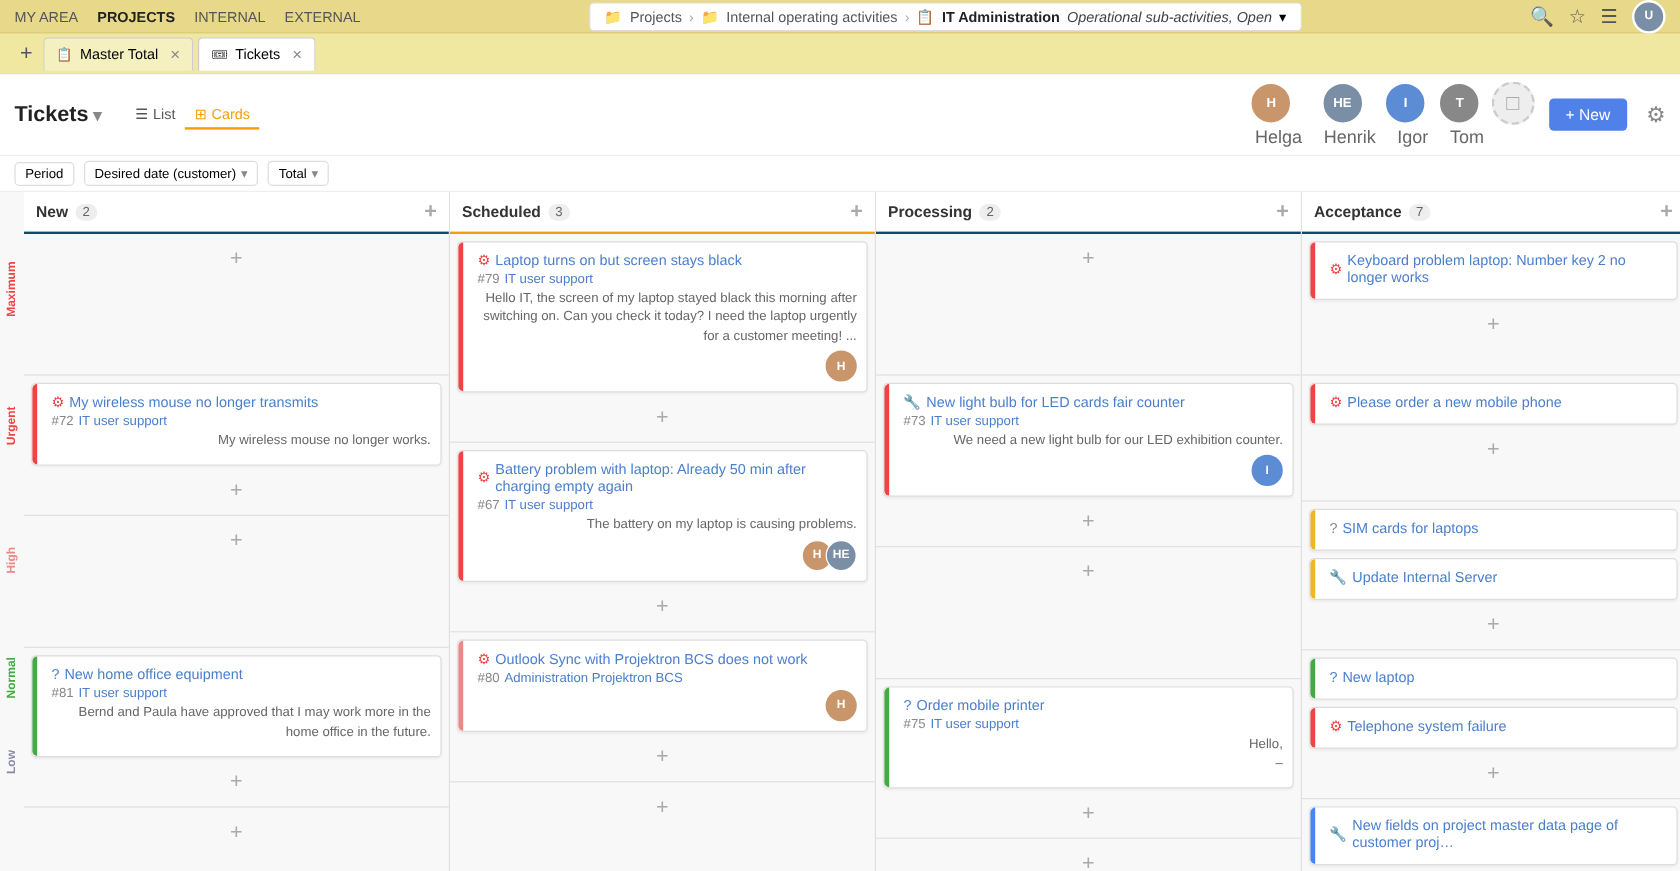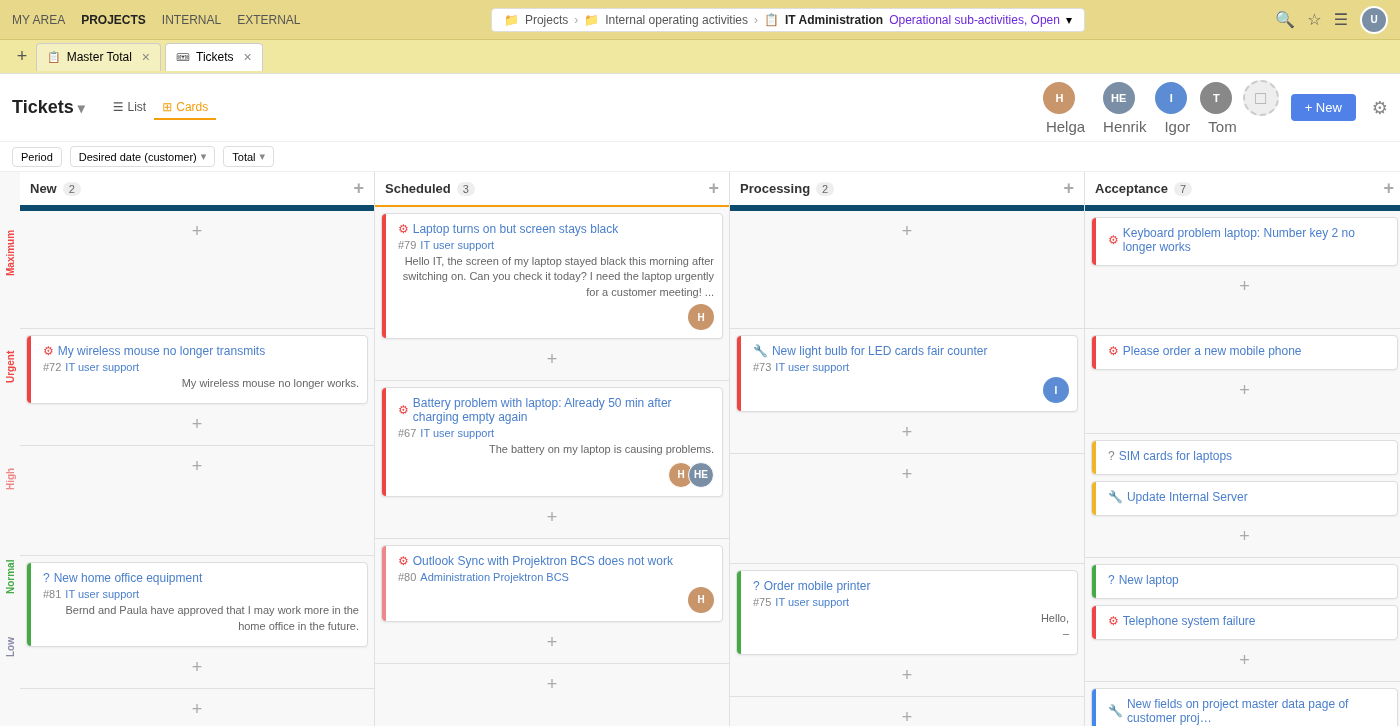--- a/index.html
+++ b/index.html
@@ -8,7 +8,7 @@
     
     .top-nav {
       background: #e8d98a;
-      height: 40px;
+      height: 28px;
       display: flex;
       align-items: center;
       padding: 0 12px;

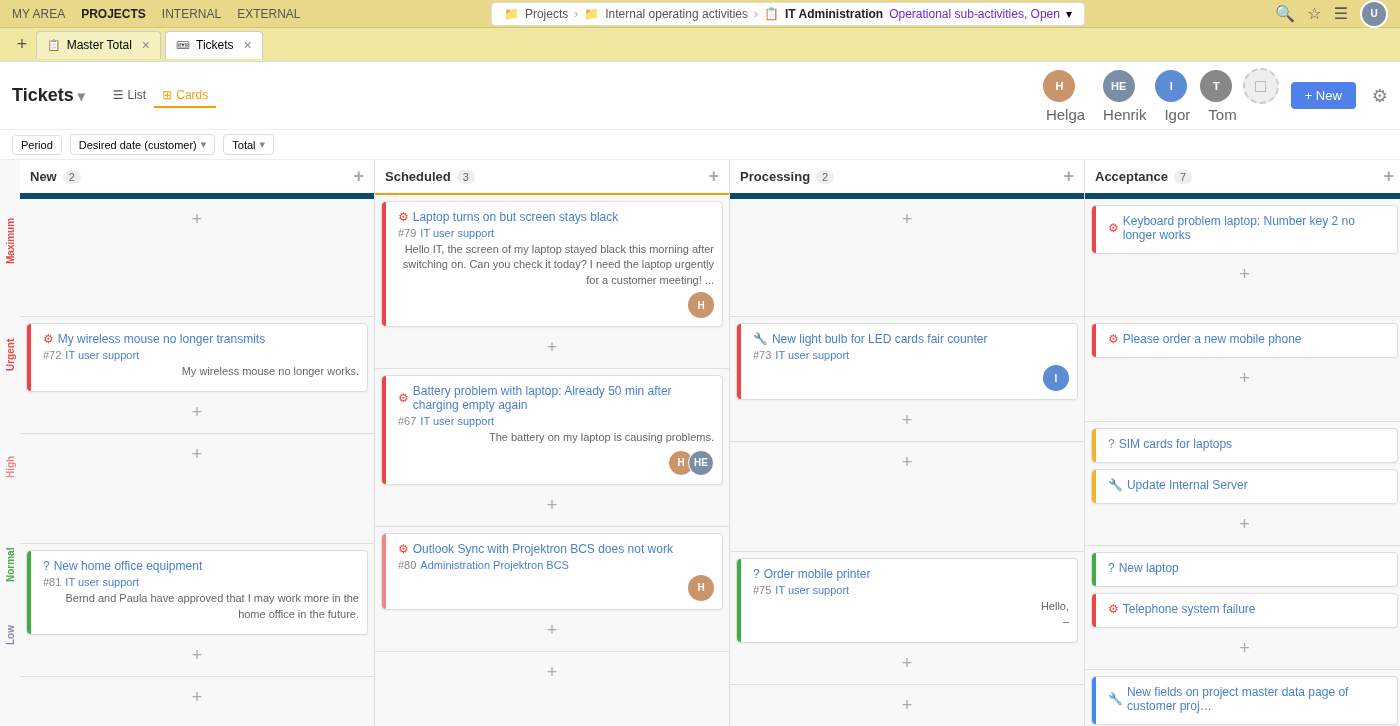--- a/index.html
+++ b/index.html
@@ -31,7 +31,7 @@
     .breadcrumb-sep { color: #aaa; }
     .breadcrumb-link { color: #555; cursor: pointer; }
     .breadcrumb-current { font-weight: 700; color: #222; }
-    .breadcrumb-sub { color: #6d28d9; }
+    .breadcrumb-sub { color: #404040; font-style: italic; }
     .top-nav-right { display: flex; align-items: center; gap: 12px; }
     .nav-icon { font-size: 16px; color: #555; cursor: pointer; }
 

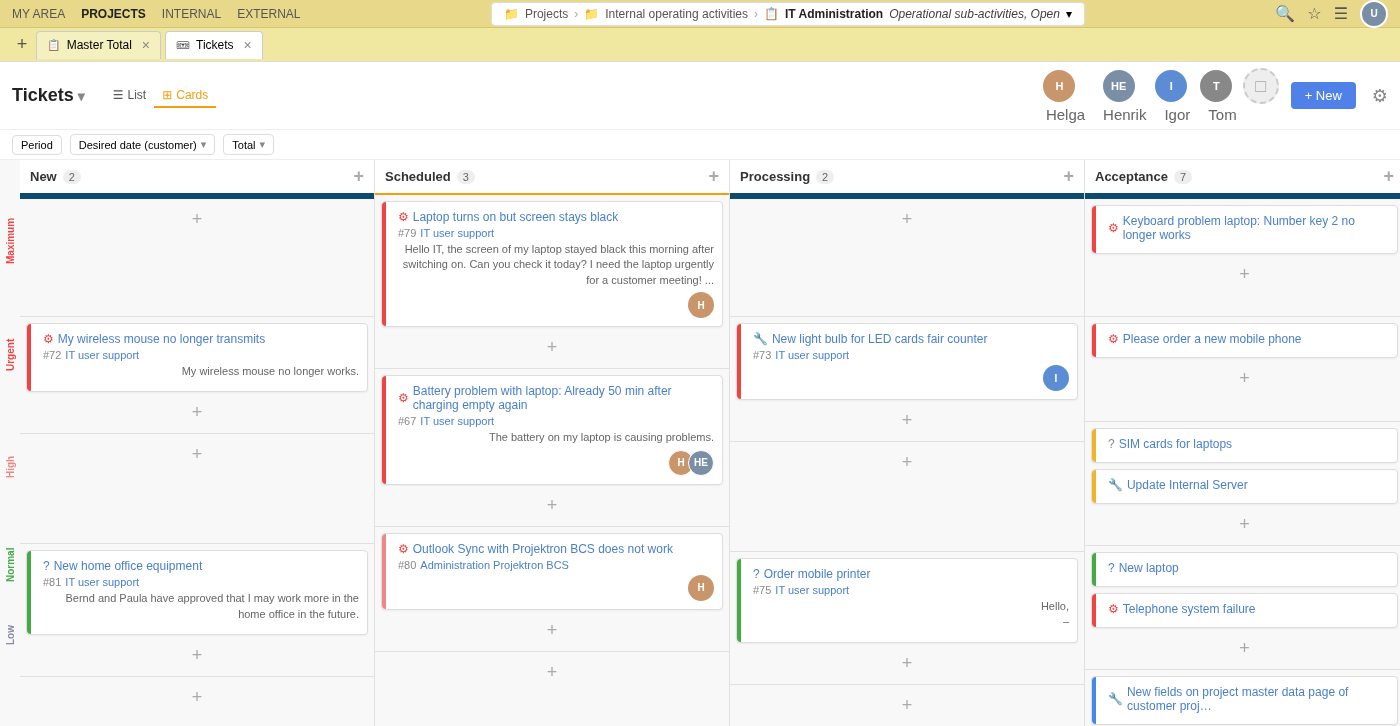--- a/index.html
+++ b/index.html
@@ -165,7 +165,7 @@
       align-items: center;
       padding: 6px 10px;
       background: white;
-      border-bottom: 6px solid #0c4a6e;
+      border-bottom: 2px solid #0c4a6e;
       font-size: 13px;
       font-weight: 600;
       color: #333;

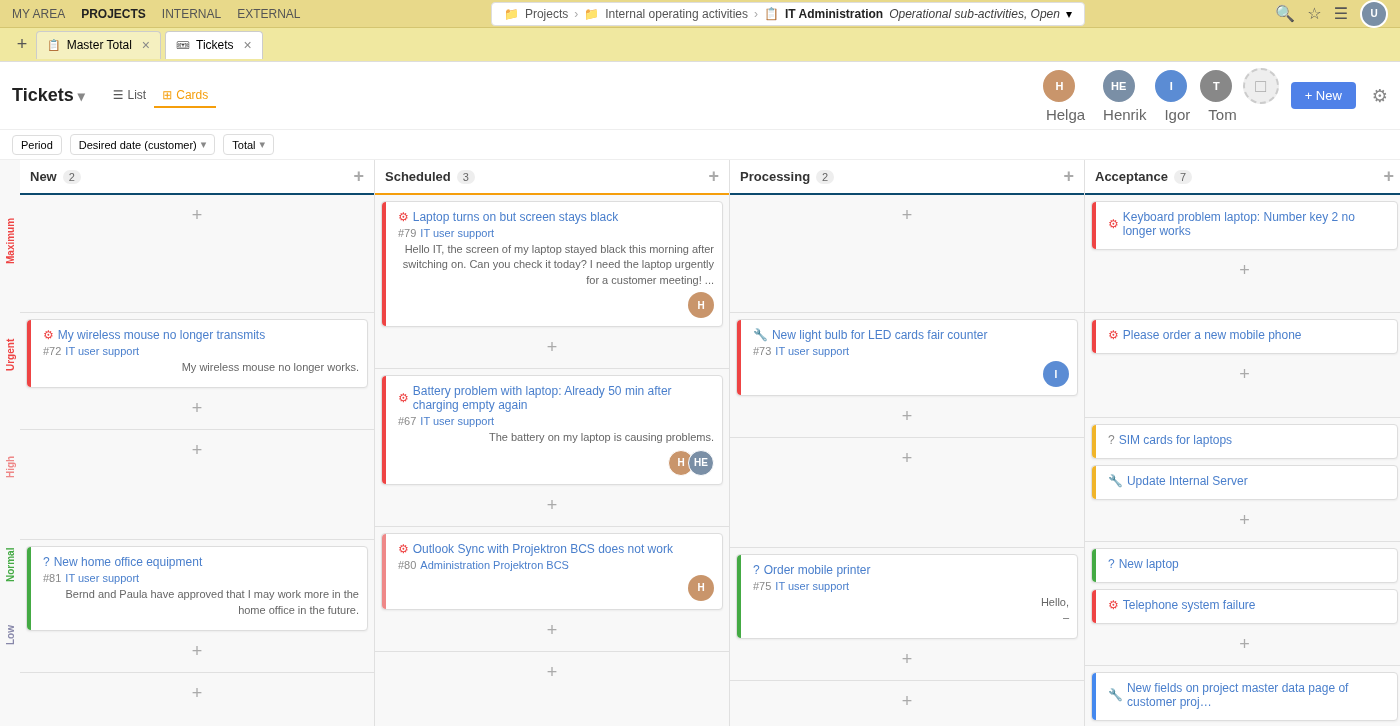--- a/index.html
+++ b/index.html
@@ -530,6 +530,7 @@
               <span class="num">#73</span>
               <span class="card-subtitle-link">IT user support</span>
             </div>
+            <div class="card-body">We need a new light bulb for our LED exhibition counter.</div>
             <div class="card-footer">
               <div class="card-avatar" style="background:#5b8cd4;">I</div>
             </div>

